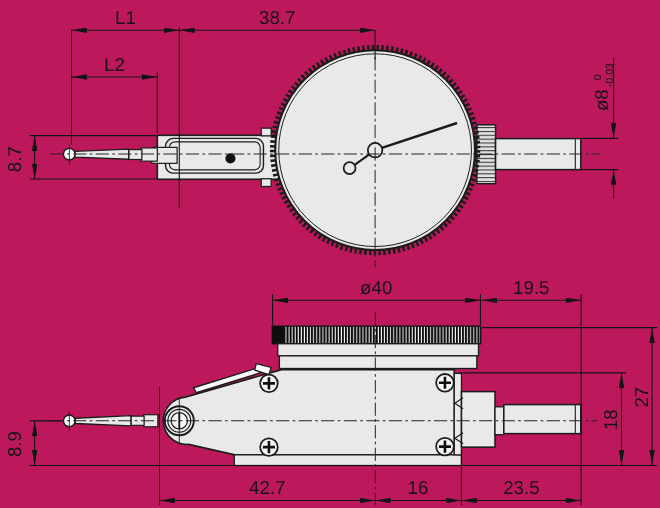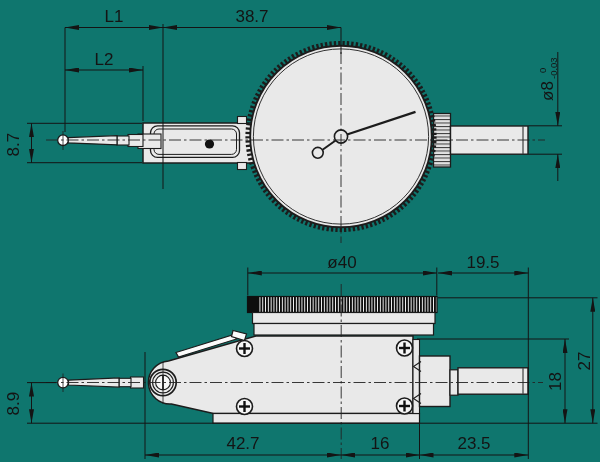--- a/index.html
+++ b/index.html
@@ -3,7 +3,7 @@
 <meta charset="utf-8">
 <style>
   html,body{margin:0;padding:0;background:#ffffff;}
-  .canvas{position:relative;width:600px;height:462px;background:#0f766e;overflow:hidden;
+  .canvas{position:relative;width:600px;height:462px;background:#be185d;overflow:hidden;
           font-family:"Liberation Sans",sans-serif;}
   svg{position:absolute;left:0;top:0;}
   svg text{font-family:"Liberation Sans","DejaVu Sans",sans-serif;fill:#141414;}

